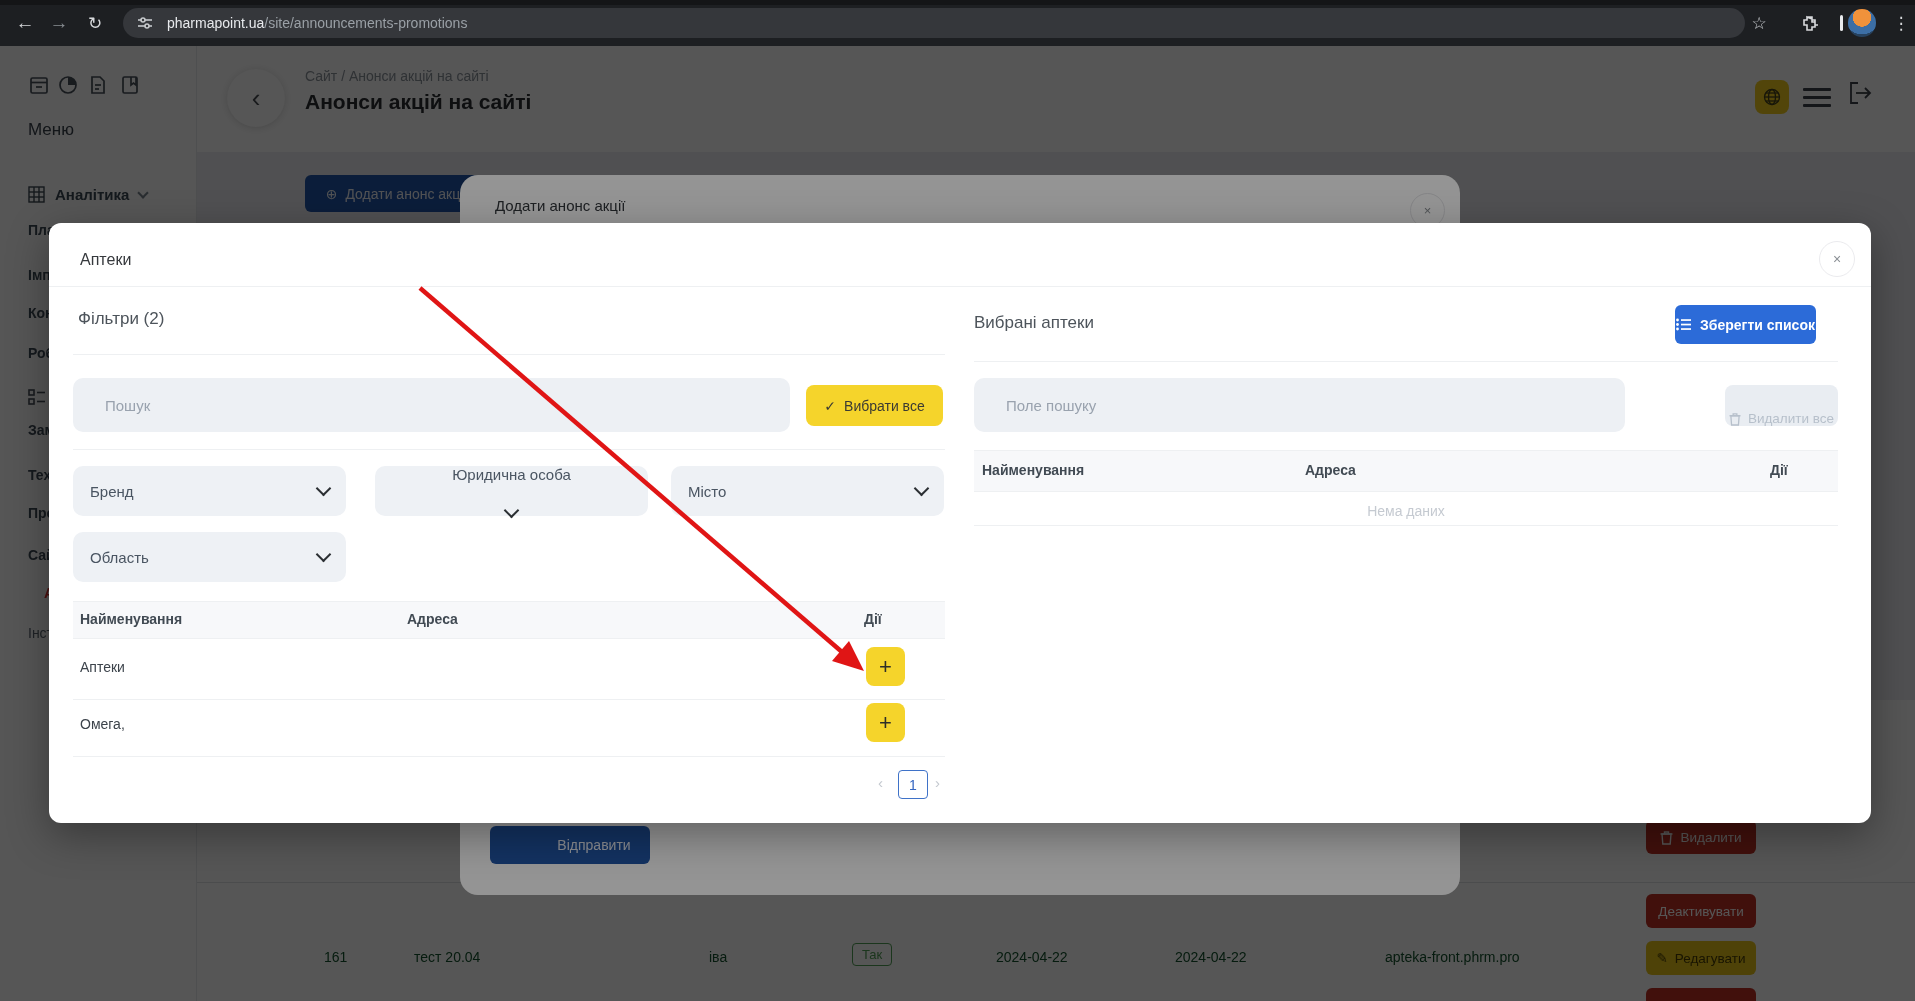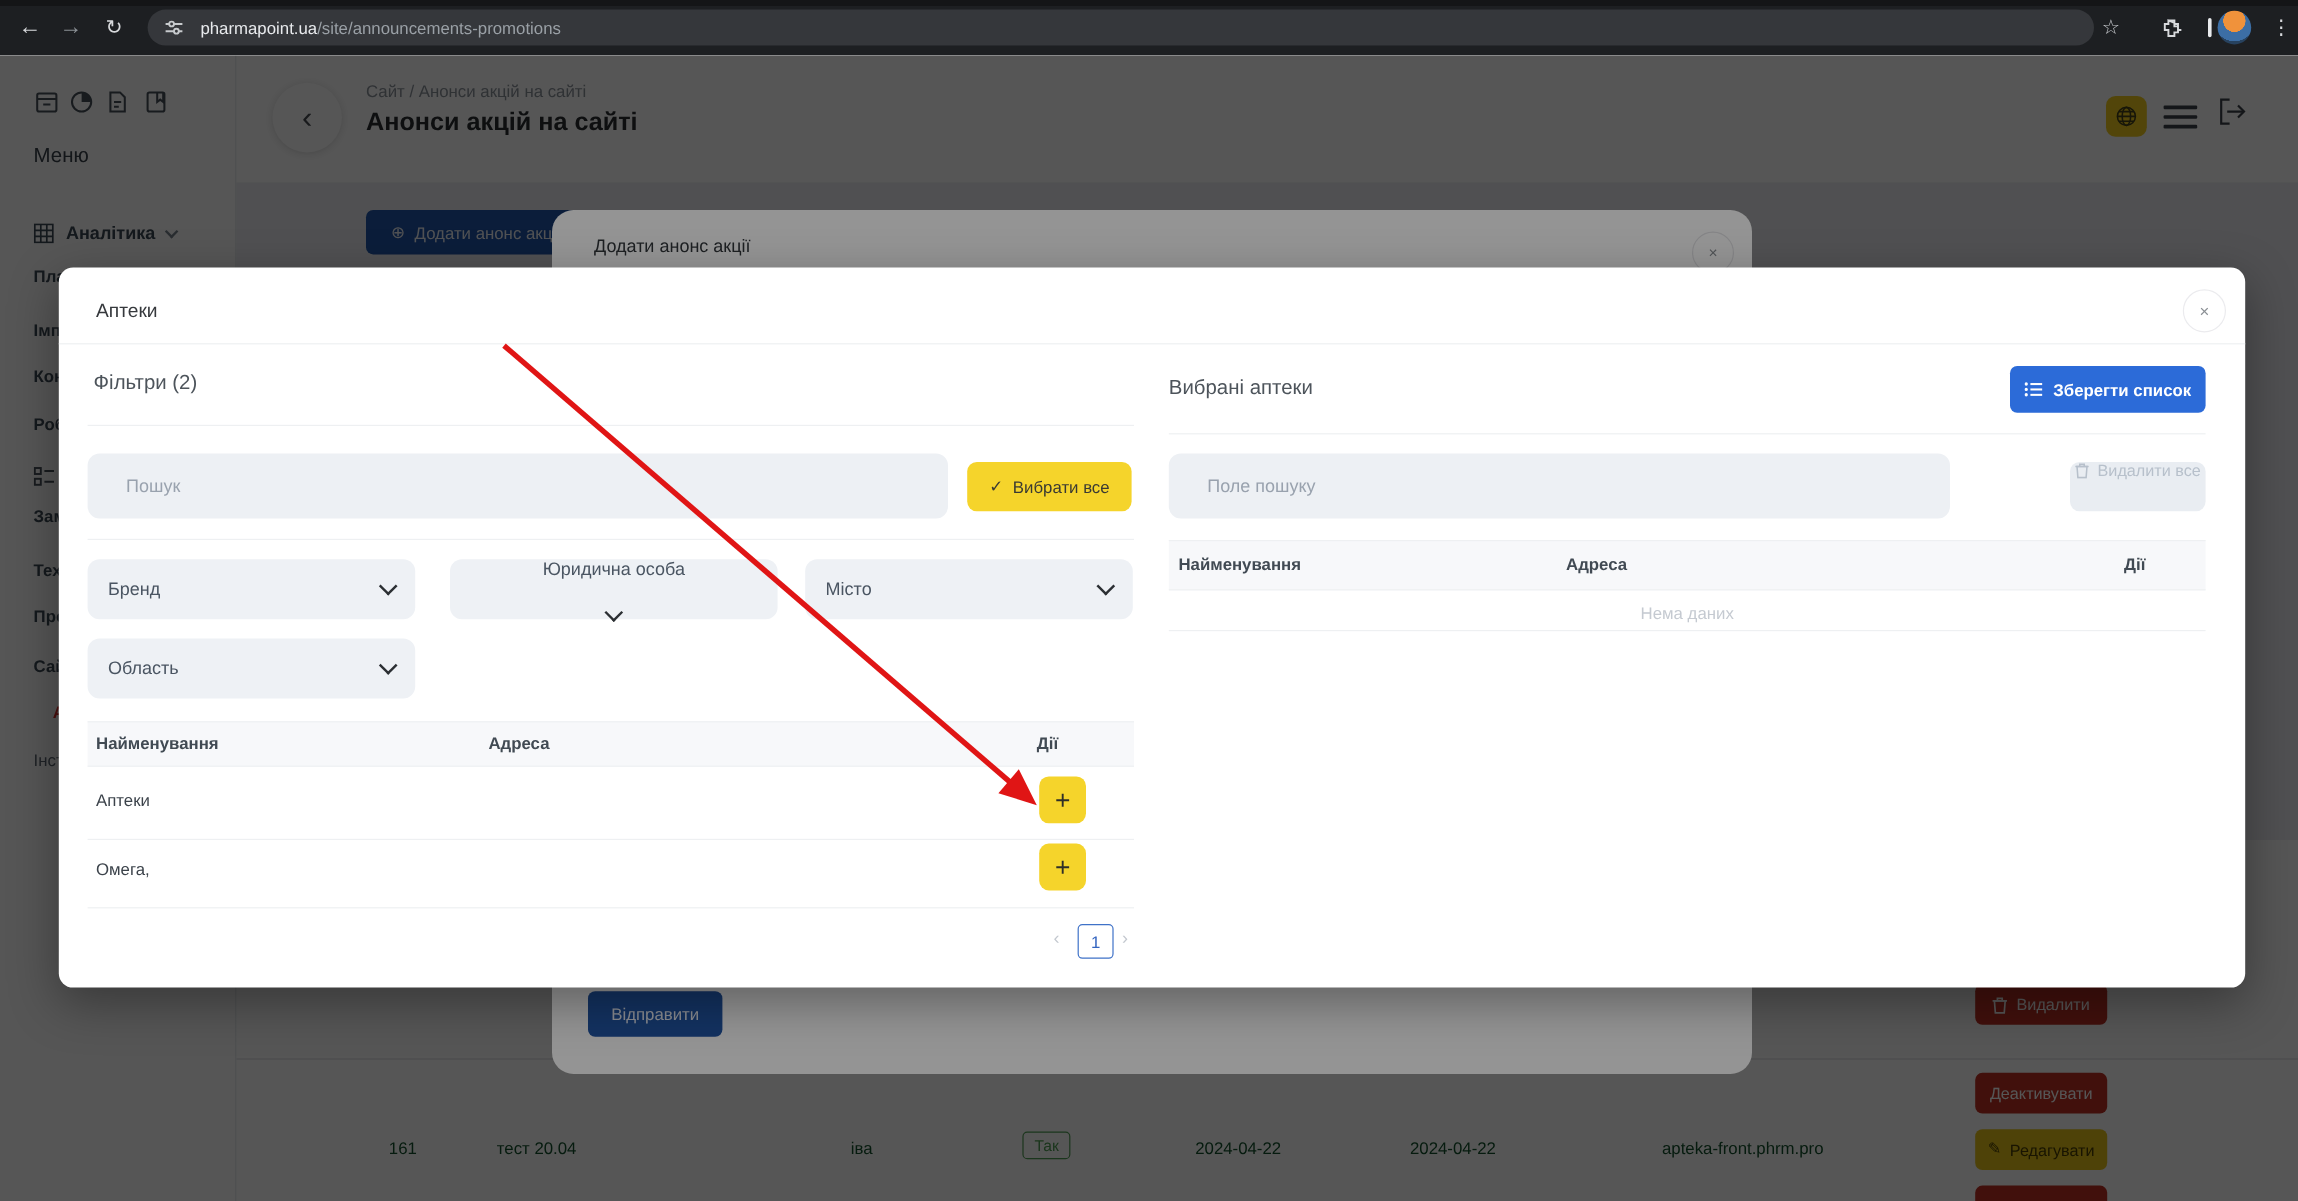--- a/index.html
+++ b/index.html
@@ -295,7 +295,7 @@
       <div class="pag-ch" style="left:886px;top:551px;">›</div>
 
       <div class="sec-title" style="left:925px;top:90px;">Вибрані аптеки</div>
-      <div class="bluebtn" style="left:1626px;top:82px;width:163px;height:39px;">
+      <div class="bluebtn" style="left:1626px;top:82px;width:141px;height:39px;">
         <svg width="15" height="13" viewBox="0 0 15 13">
             <g fill="#fff">
               <circle cx="1.5" cy="2" r="1.4"></circle>

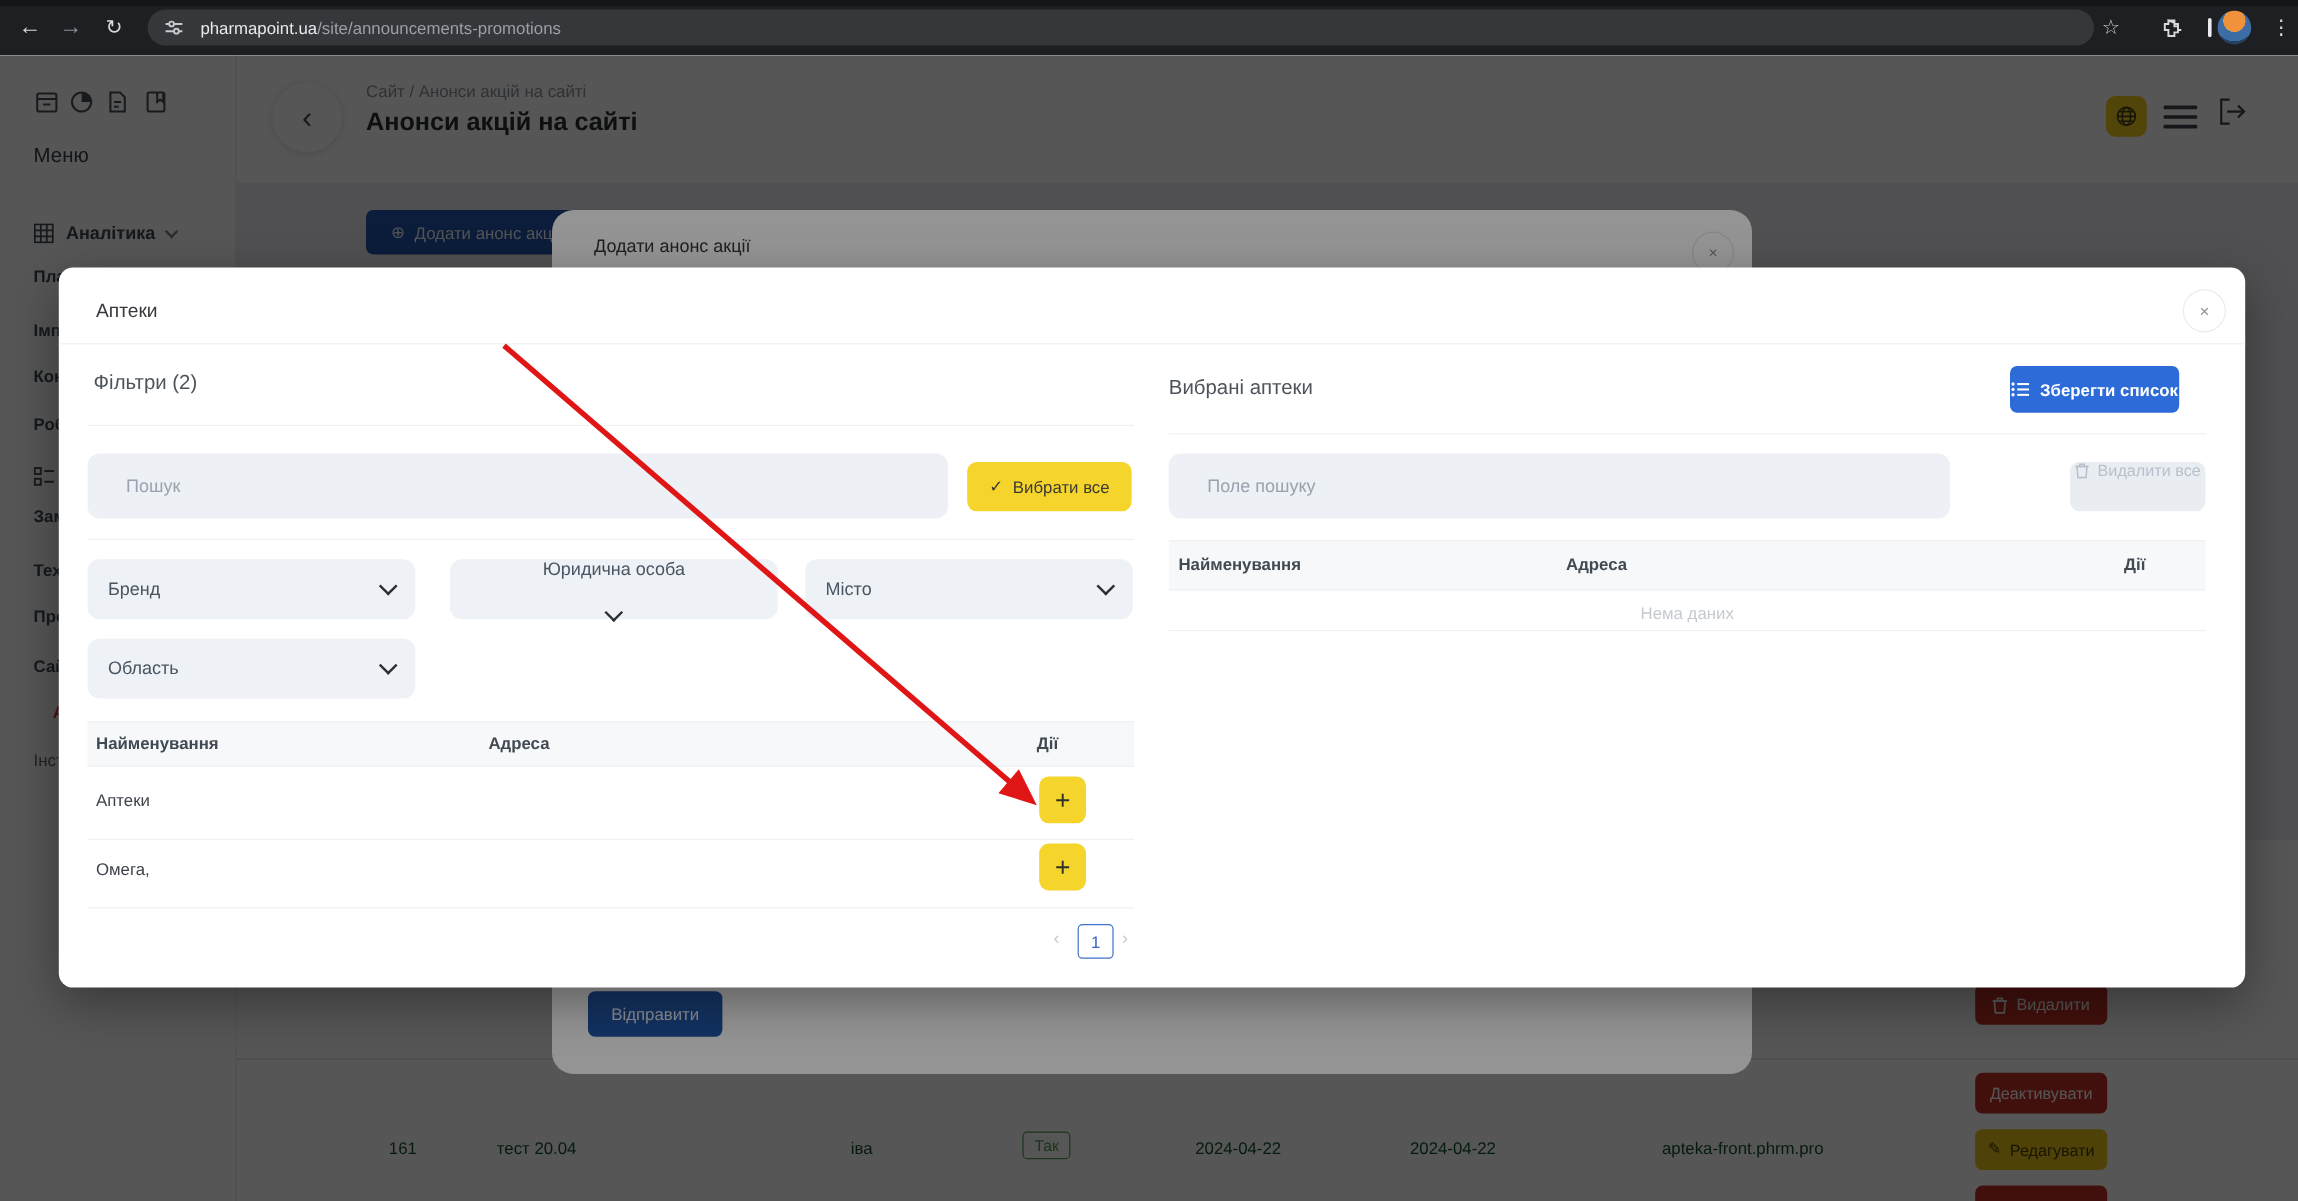--- a/index.html
+++ b/index.html
@@ -66,7 +66,7 @@
   .pag-ch{position:absolute;font-size:15px;color:#c3c8cf;cursor:pointer;}
   .pag-box{position:absolute;width:28px;height:27px;border:1.6px solid #3f72c8;border-radius:4px;color:#3465c0;font-size:14px;display:flex;align-items:center;justify-content:center;cursor:pointer;}
   .bluebtn{position:absolute;background:#2c6bd8;border-radius:6px;color:#fff;font-size:14px;font-weight:bold;display:flex;align-items:center;justify-content:center;gap:9px;cursor:pointer;}
-  .disbtn{position:absolute;background:#e9edf2;border-radius:8px;color:#b7c0cb;font-size:13.5px;display:flex;align-items:flex-start;justify-content:center;gap:7px;cursor:default;}
+  .disbtn{position:absolute;background:#e9edf2;border-radius:8px;color:#b7c0cb;font-size:13.5px;display:flex;align-items:flex-end;justify-content:center;gap:7px;cursor:default;}
   .empty{position:absolute;font-size:14px;color:#c5cad1;}
   svg{display:block;}
 </style>

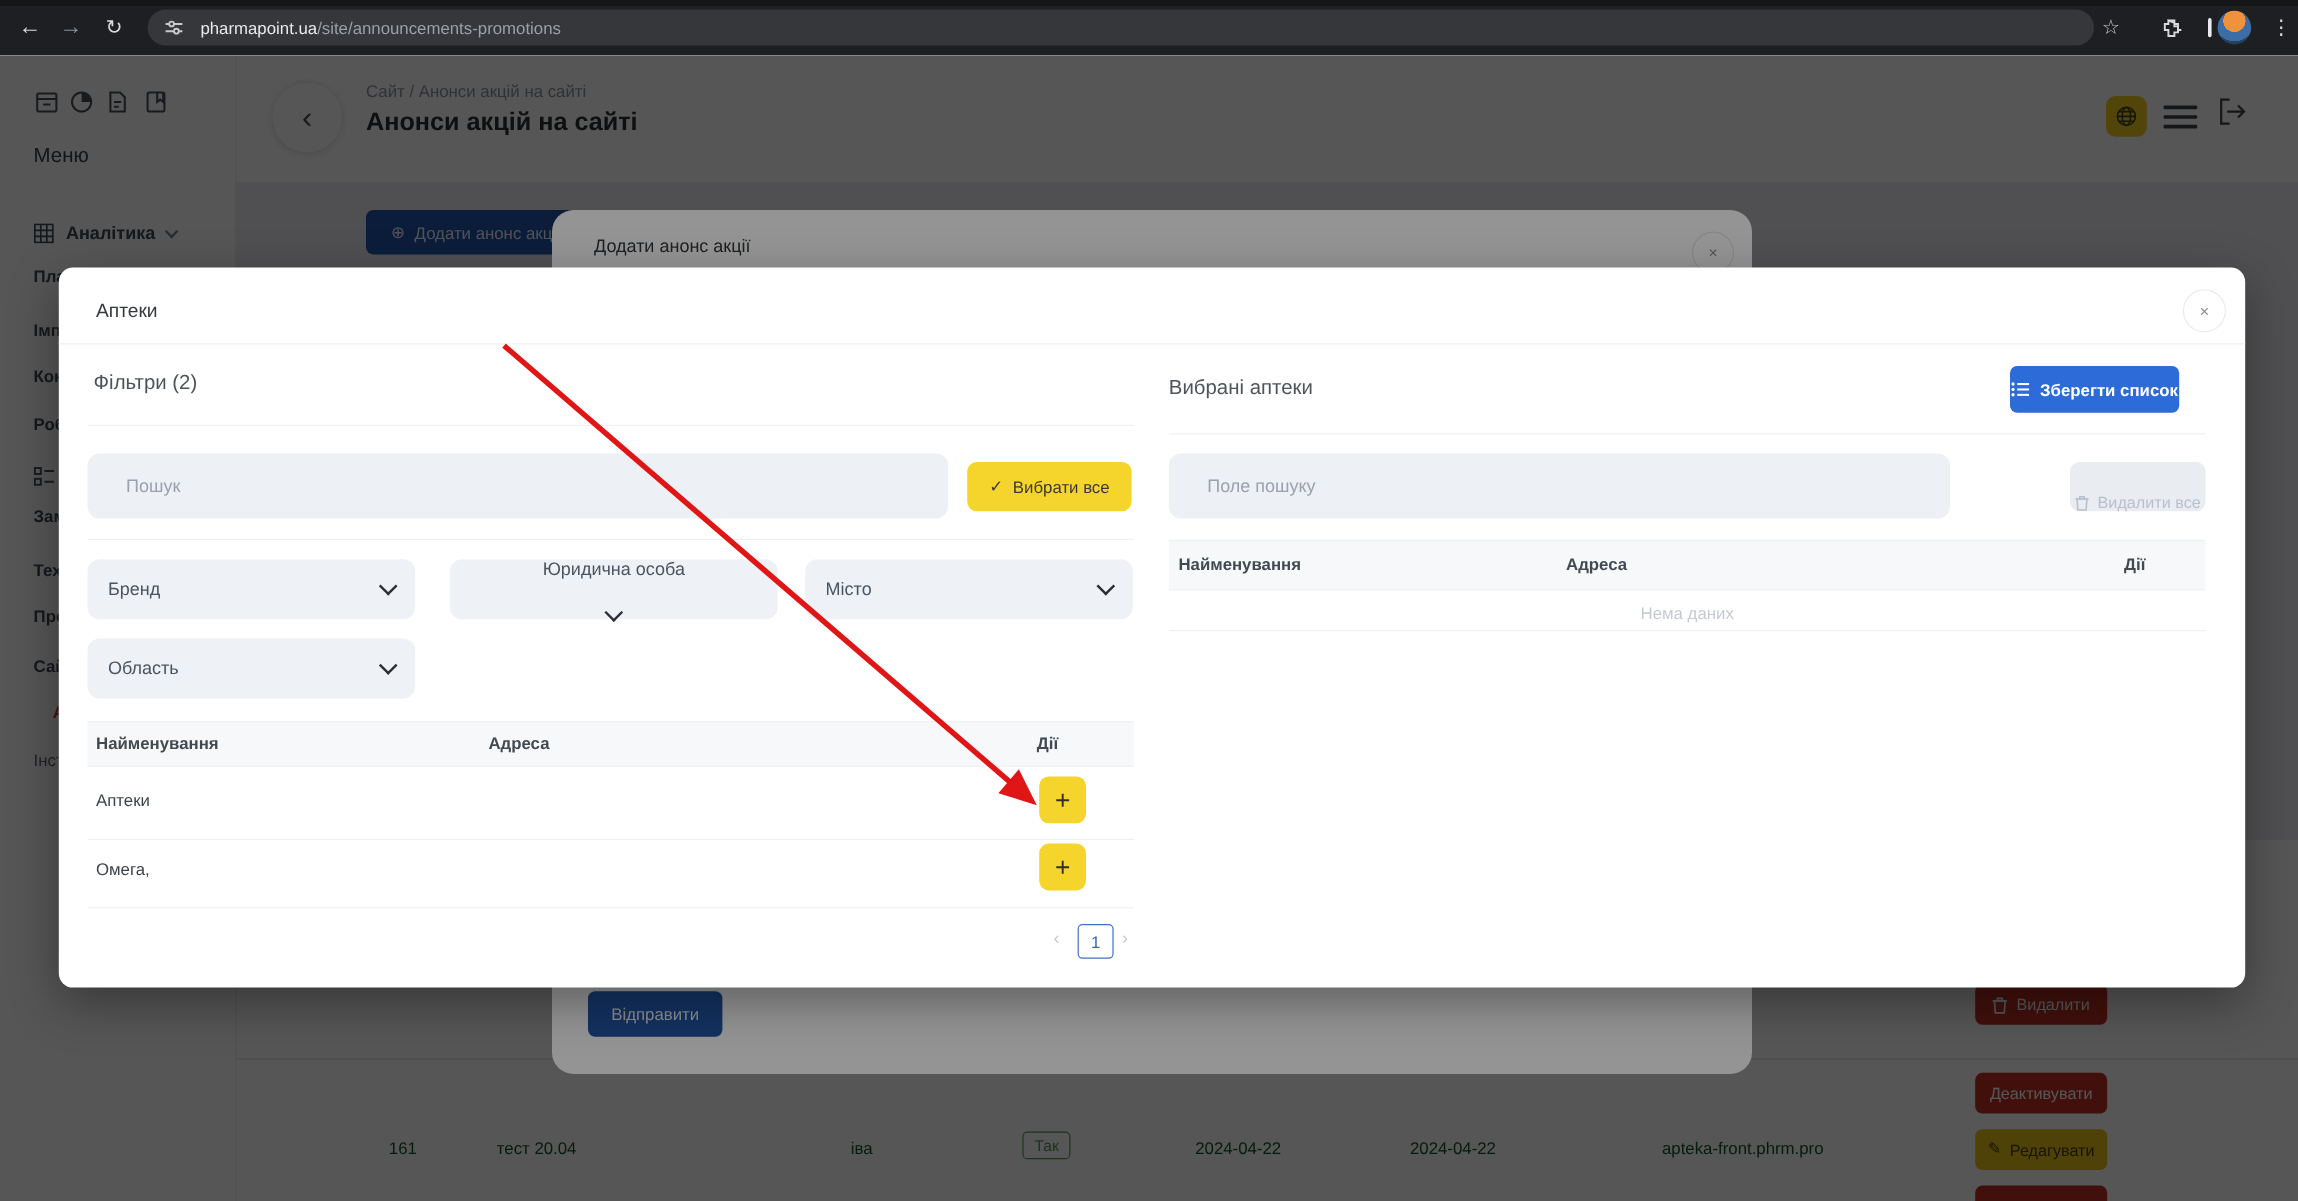--- a/index.html
+++ b/index.html
@@ -47,7 +47,7 @@
   #backmodal{position:absolute;left:460px;top:129px;width:1000px;height:720px;background:#fff;border-radius:18px;z-index:20;}
   #backmodal .bm-title{position:absolute;left:35px;top:22px;font-size:15px;font-weight:normal;color:#33373c;}
   .bm-close{position:absolute;left:950px;top:18px;width:33px;height:33px;border-radius:50%;border:1px solid #e5e5e8;display:flex;align-items:center;justify-content:center;color:#8a8f94;font-size:13px;cursor:pointer;}
-  .submitbtn{position:absolute;left:30px;top:651px;width:112px;height:38px;background:#2156a8;border-radius:6px;color:#eef2fa;font-size:14px;display:flex;align-items:center;justify-content:center;cursor:pointer;}
+  .submitbtn{position:absolute;left:30px;top:651px;width:112px;height:38px;background:#2156a8;border-radius:6px;color:#eef2fa;font-size:14px;display:flex;align-items:center;justify-content:center;cursor:pointer;padding-left:48px;}
 
   #modal{position:absolute;left:49px;top:177px;width:1822px;height:600px;background:#fff;border-radius:12px;z-index:40;box-shadow:0 12px 40px rgba(0,0,0,.35);}
   .m-title{position:absolute;left:31px;top:28px;font-size:16px;color:#36393d;}

